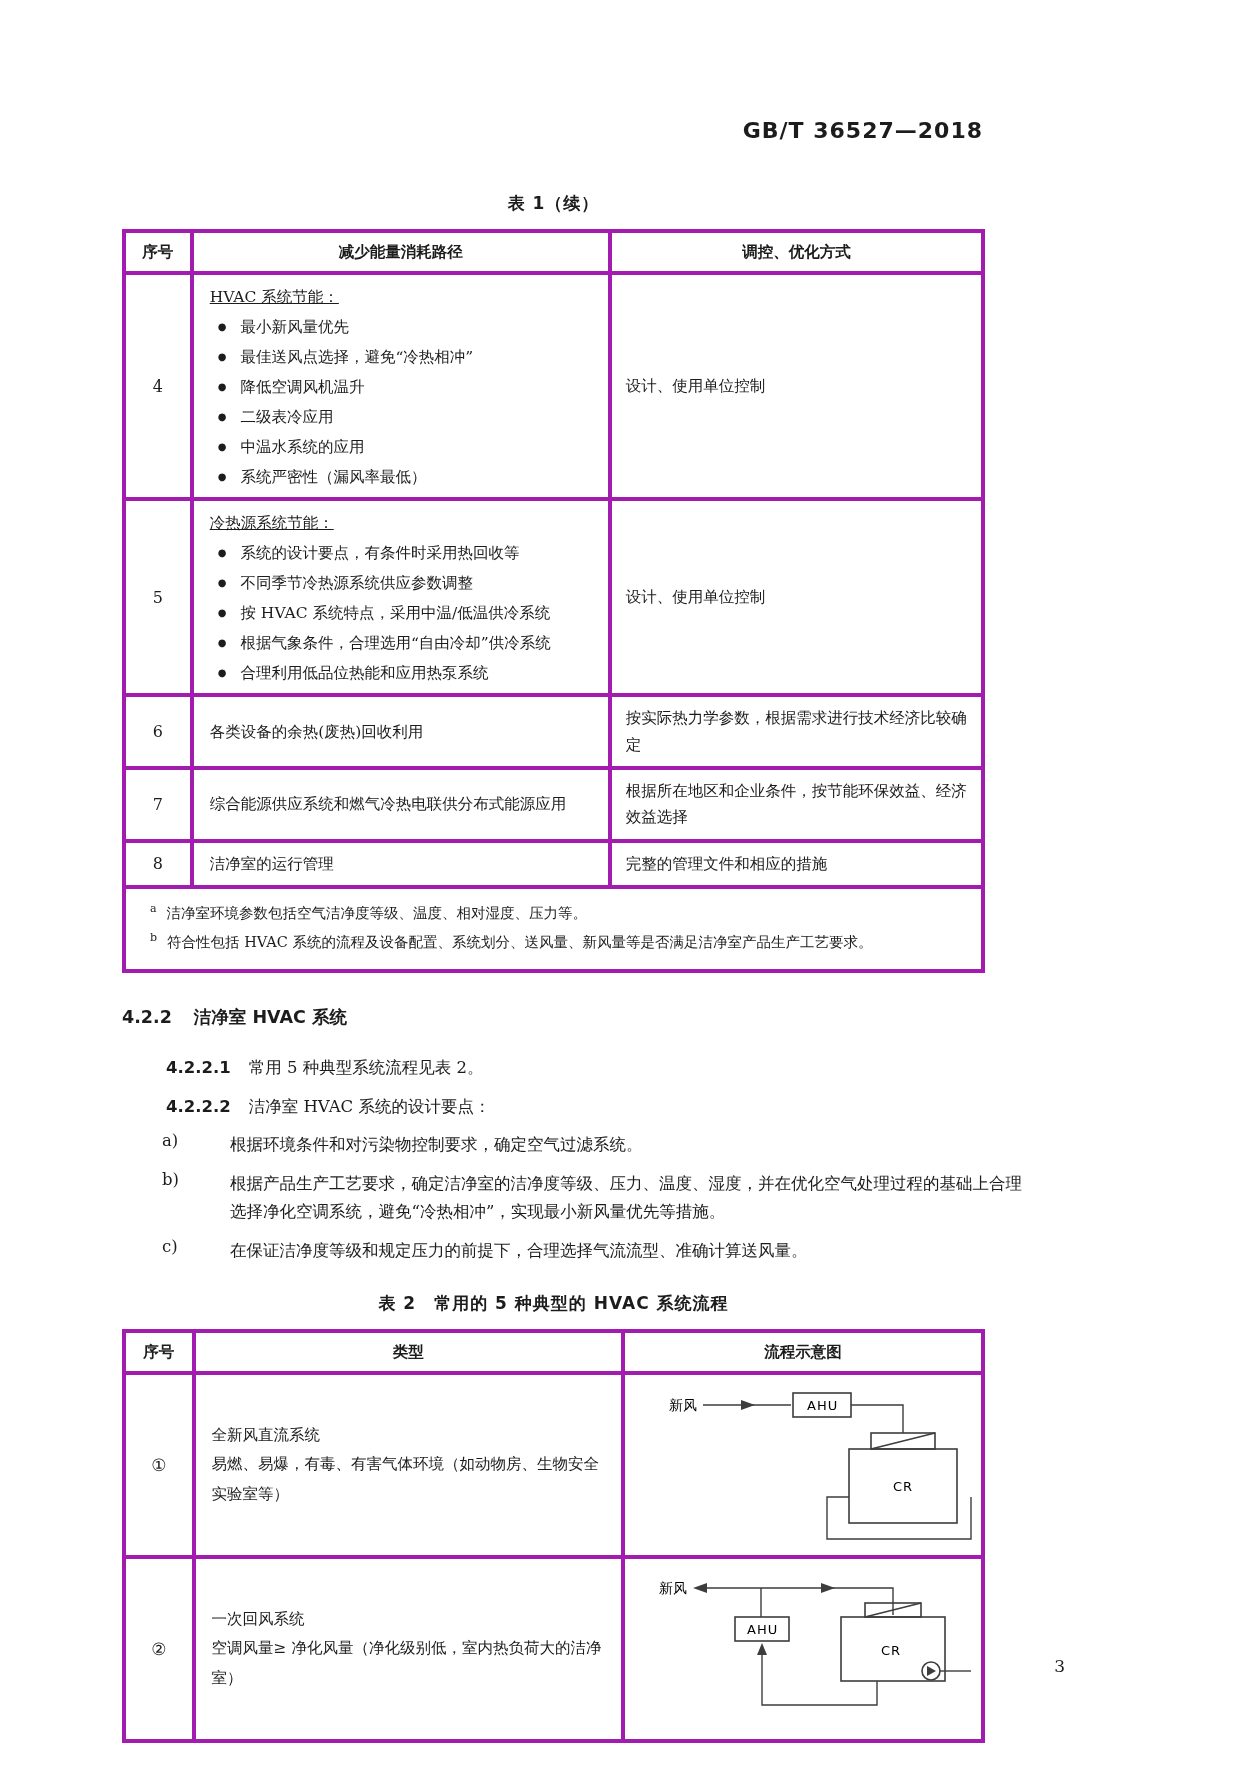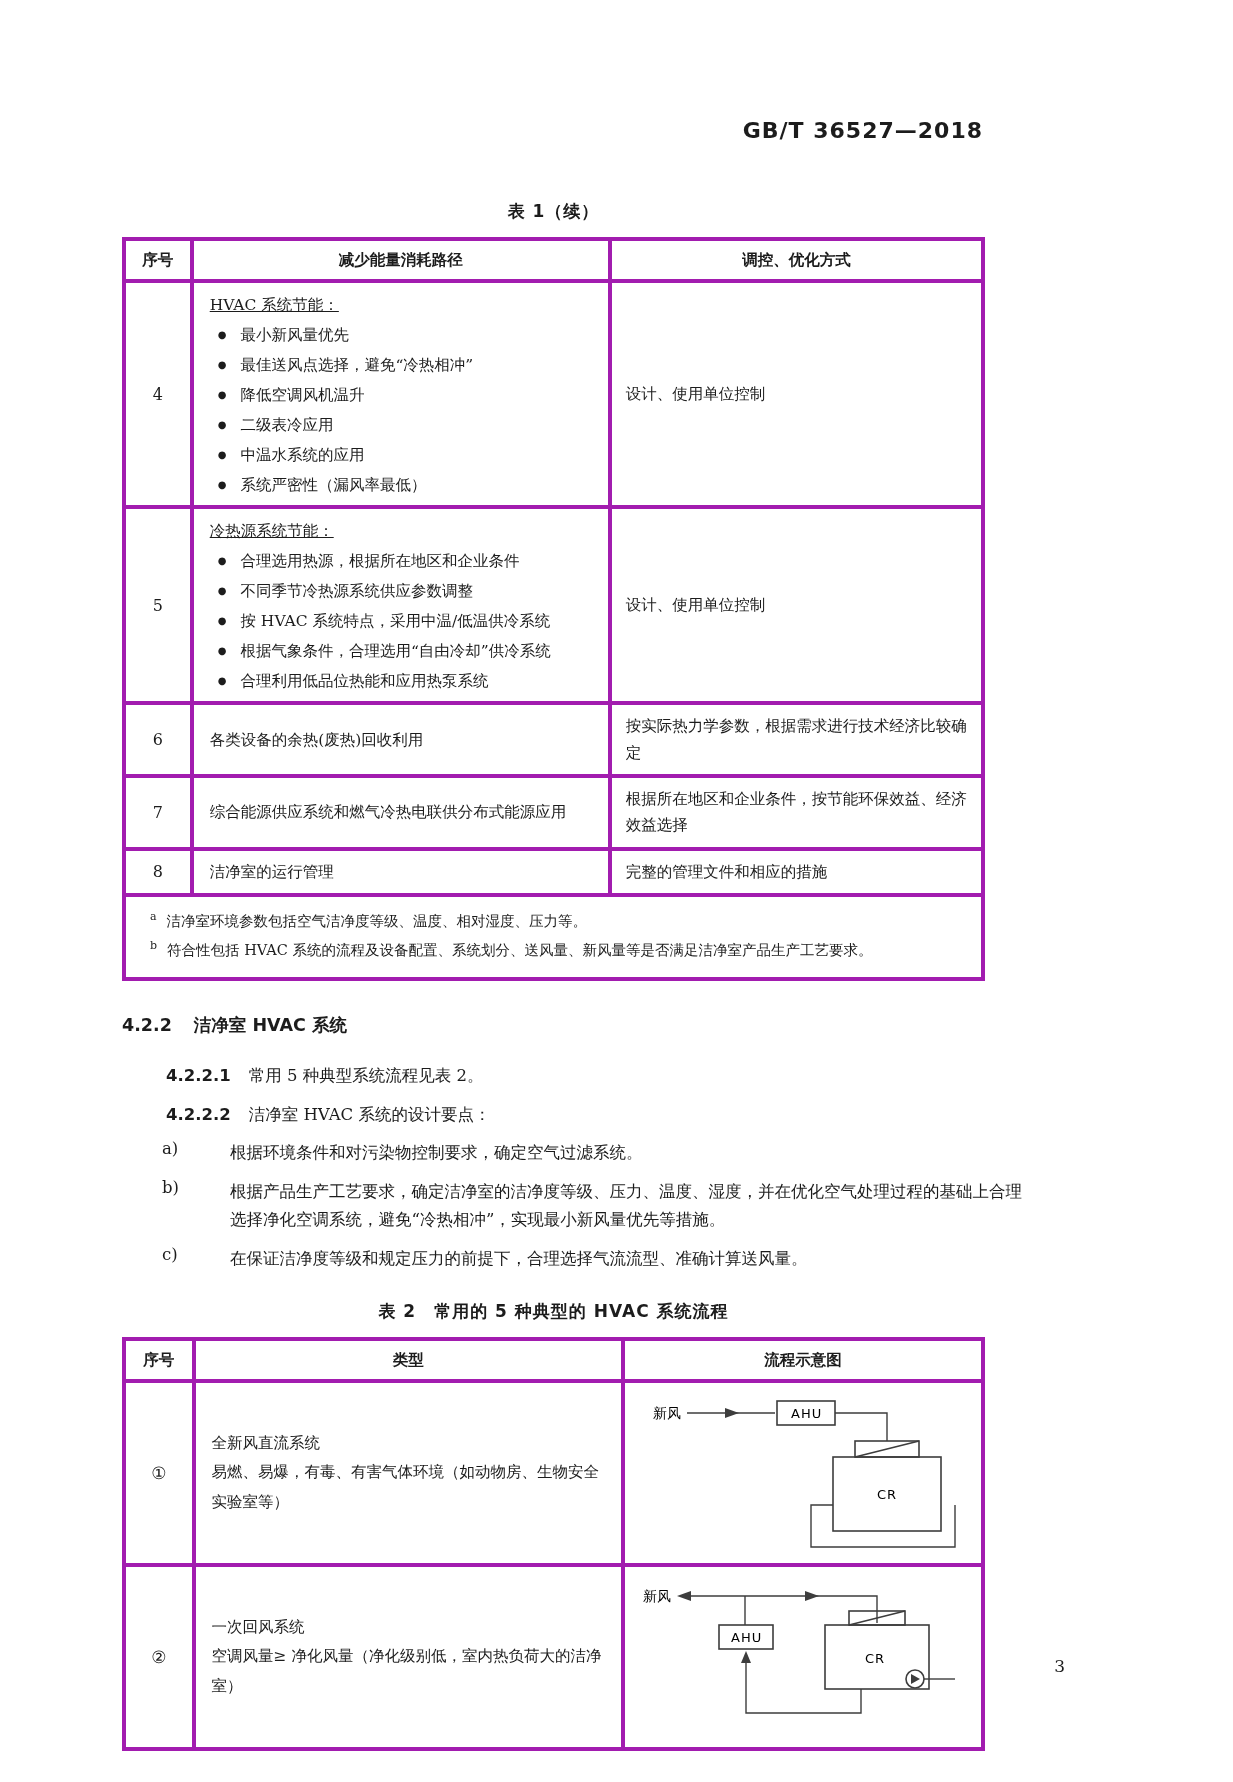--- a/index.html
+++ b/index.html
@@ -19,7 +19,7 @@
     font-weight: bold; font-size: 22px; letter-spacing: 1px;
   }
 
-  .content { position: absolute; left: 122px; top: 200px; width: 863px; }
+  .content { position: absolute; left: 122px; top: 192px; width: 863px; }
 
   .tbl-caption {
     text-align: center; font-family: "DejaVu Sans", sans-serif;

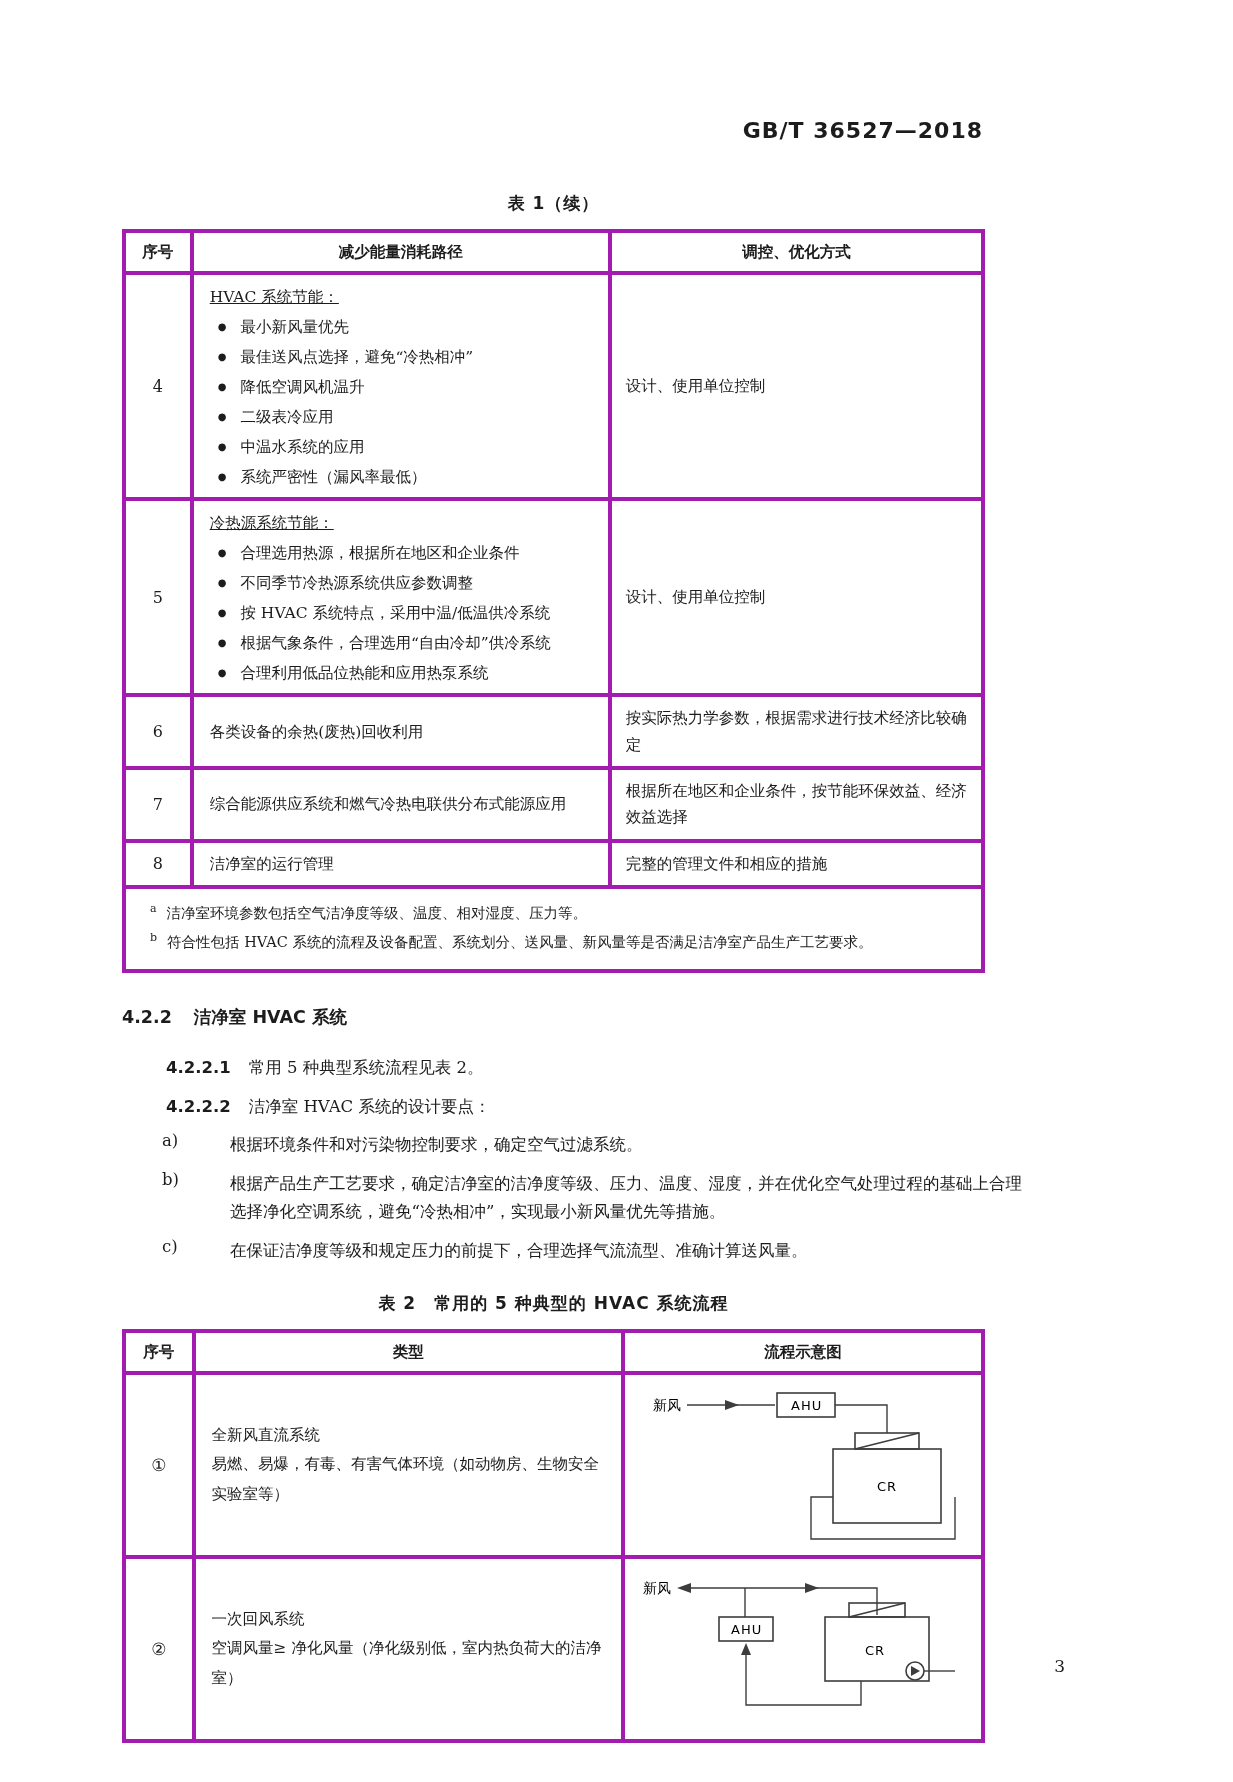--- a/index.html
+++ b/index.html
@@ -146,7 +146,7 @@
           <div class="cell-title">冷热源系统节能：</div>
           <div class="bullet-line">
                 <span class="bullet-dot">●</span>
-                <span>合理选用热源，根据所在地区和企业条件</span>
+                <span>系统的设计要点，有条件时采用热回收等</span>
               </div>
           <div class="bullet-line">
                 <span class="bullet-dot">●</span>

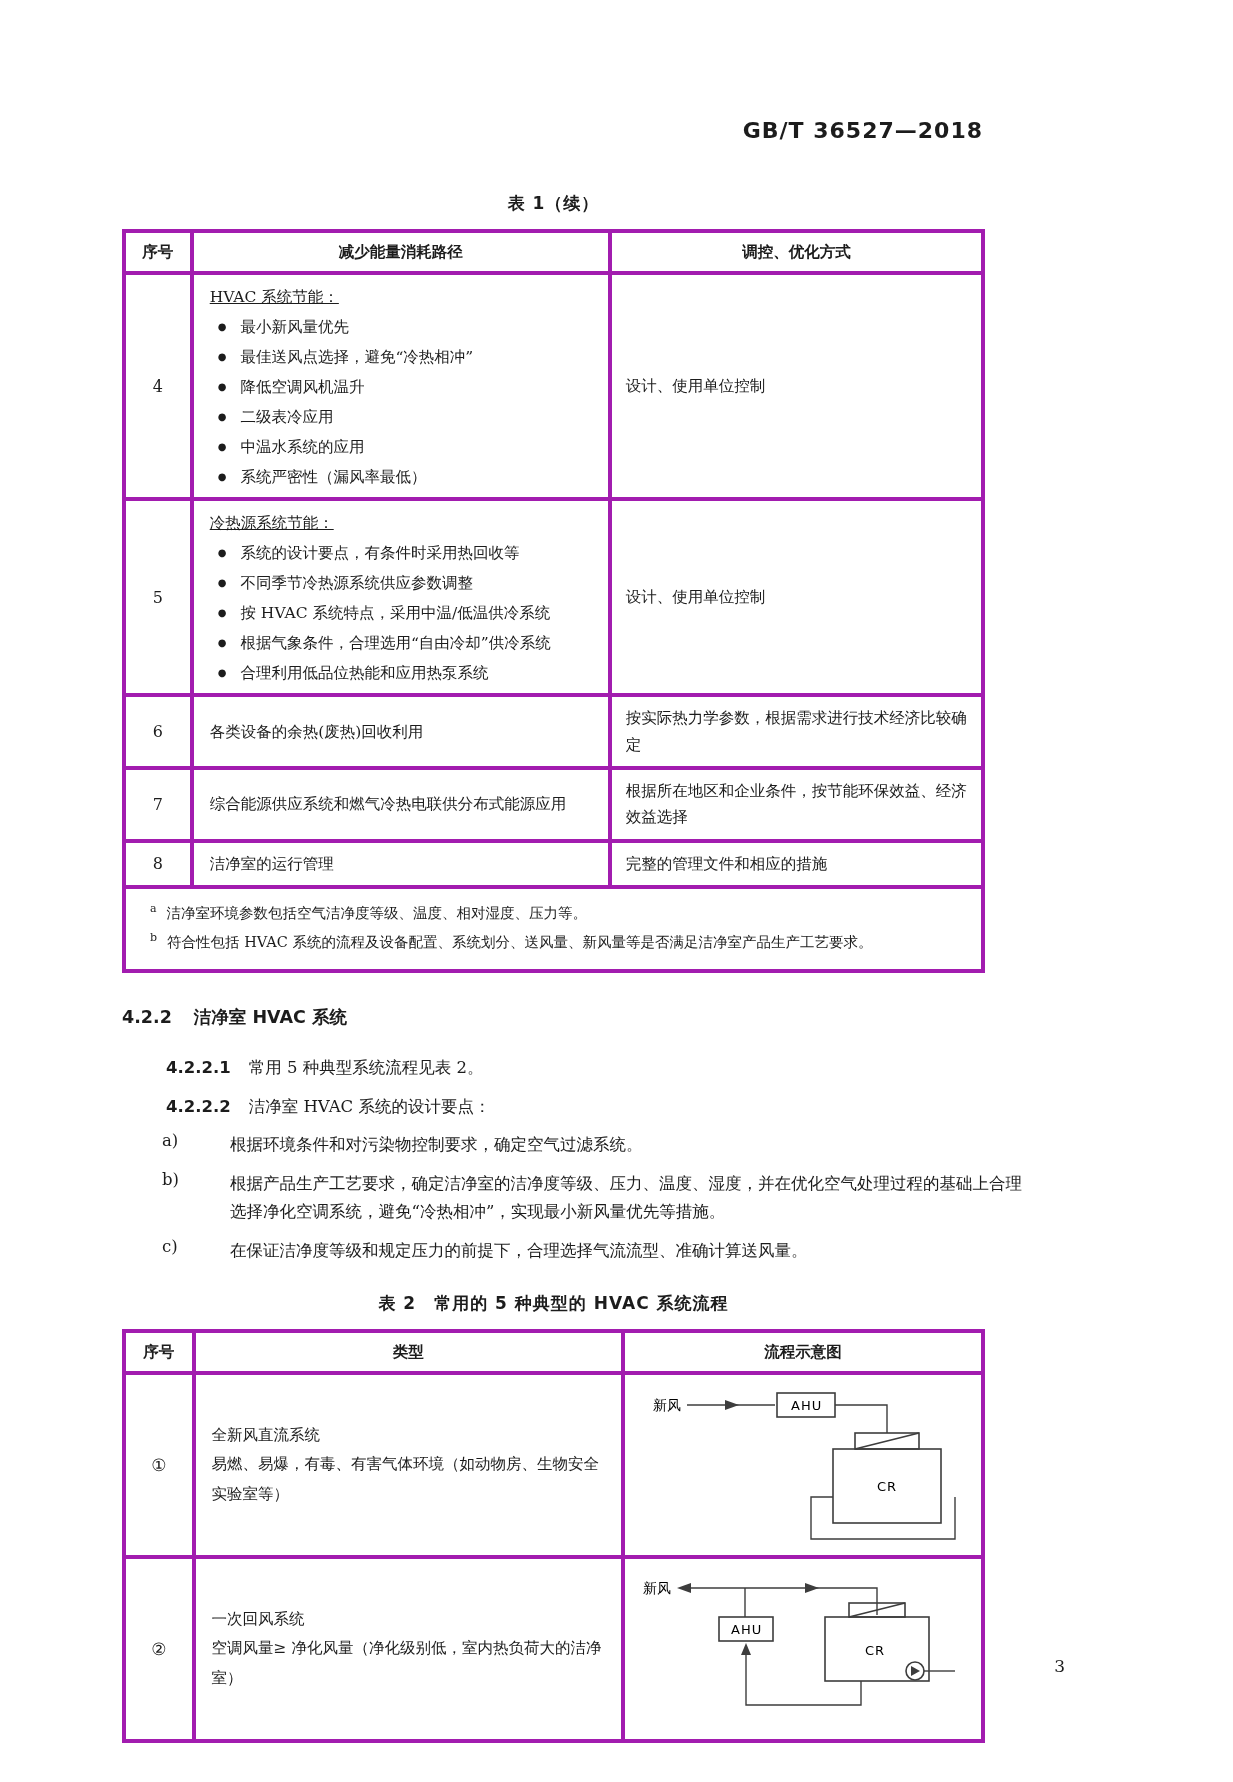--- a/index.html
+++ b/index.html
@@ -75,7 +75,7 @@
   table.gbtable2 { font-size: 15.5px; }
   td.num2 { text-align: center; width: 70px; font-size: 17px; }
   td.type { width: 433px; padding: 10px 14px 10px 16px; line-height: 1.9; }
-  td.diag { width: 360px; text-align: left; padding: 4px 0; }
+  td.diag { width: 360px; text-align: right; padding: 4px 0; }
 
   svg text { font-family: "DejaVu Sans", sans-serif; }
   svg .cn { font-size: 14px; }

